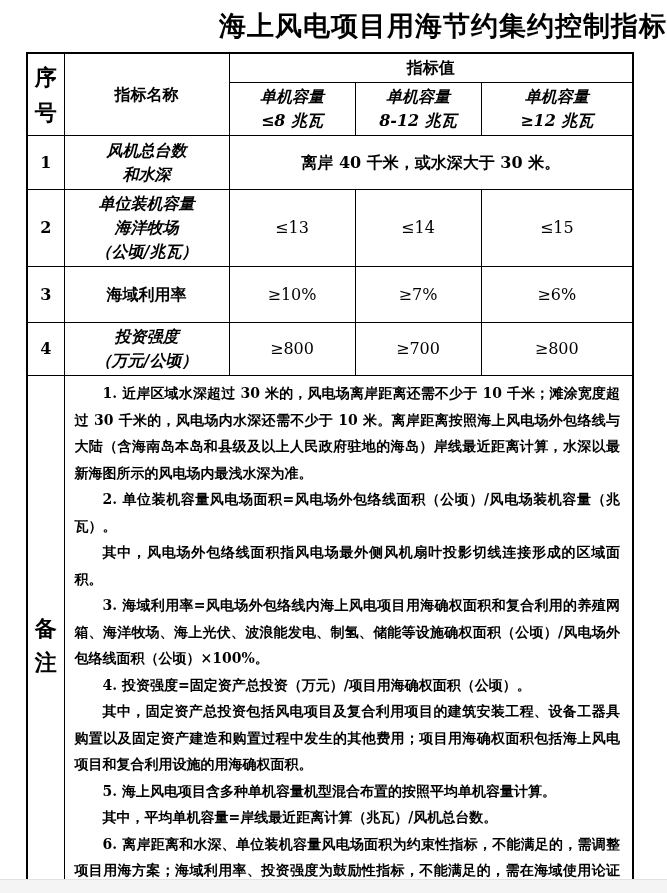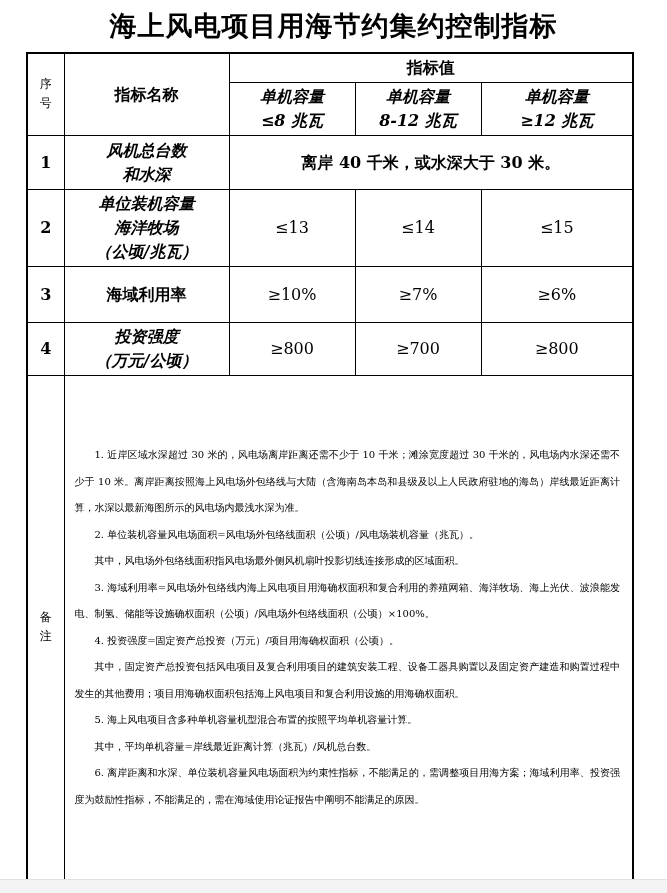--- a/index.html
+++ b/index.html
@@ -14,7 +14,7 @@
   }
   .doc-title {
     padding-top: 7px;
-    text-align: center;
+    text-align: right;
     font-family: "DejaVu Sans", sans-serif;
     font-weight: bold;
     font-size: 27px;

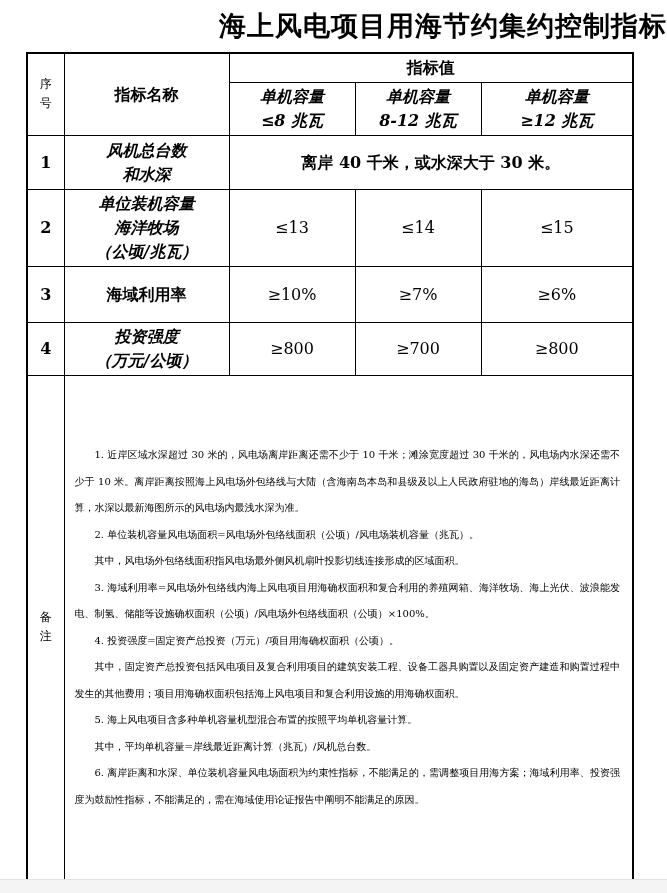--- a/index.html
+++ b/index.html
@@ -51,8 +51,8 @@
     width: 1.15em;
     word-break: break-all;
     line-height: 1.55;
-    font-weight: normal;
-    font-size: 12px;
+    font-weight: bold;
+    font-size: 22px;
   }
   .serial { font-weight: bold; font-size: 17px; }
   .val { font-size: 16px; }

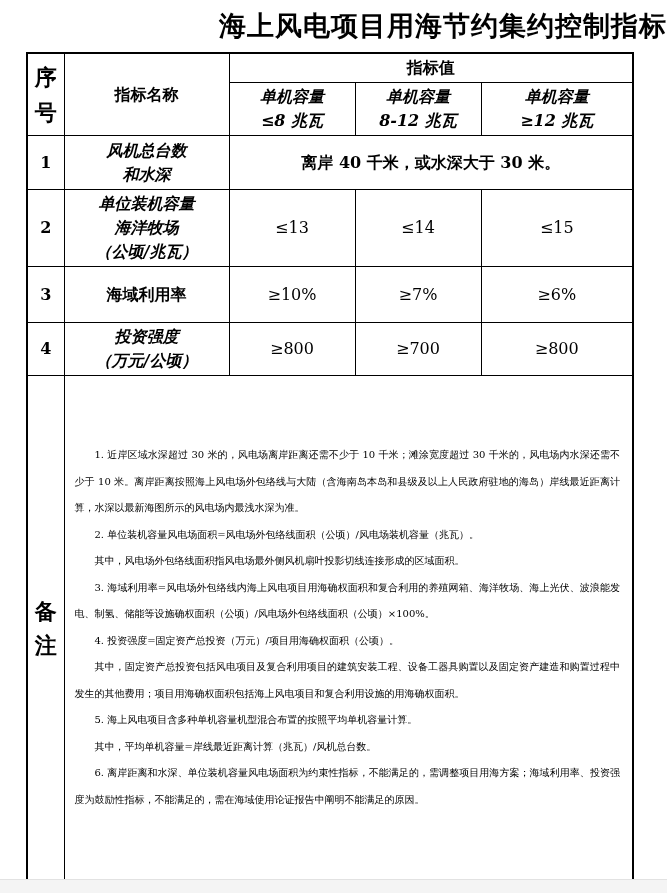--- a/index.html
+++ b/index.html
@@ -64,9 +64,9 @@
   .notes-cell p {
     margin: 0;
     text-indent: 2em;
-    font-size: 10px;
+    font-size: 14px;
     line-height: 26.5px;
-    font-weight: normal;
+    font-weight: bold;
   }
   .bottom-strip {
     position: absolute;

